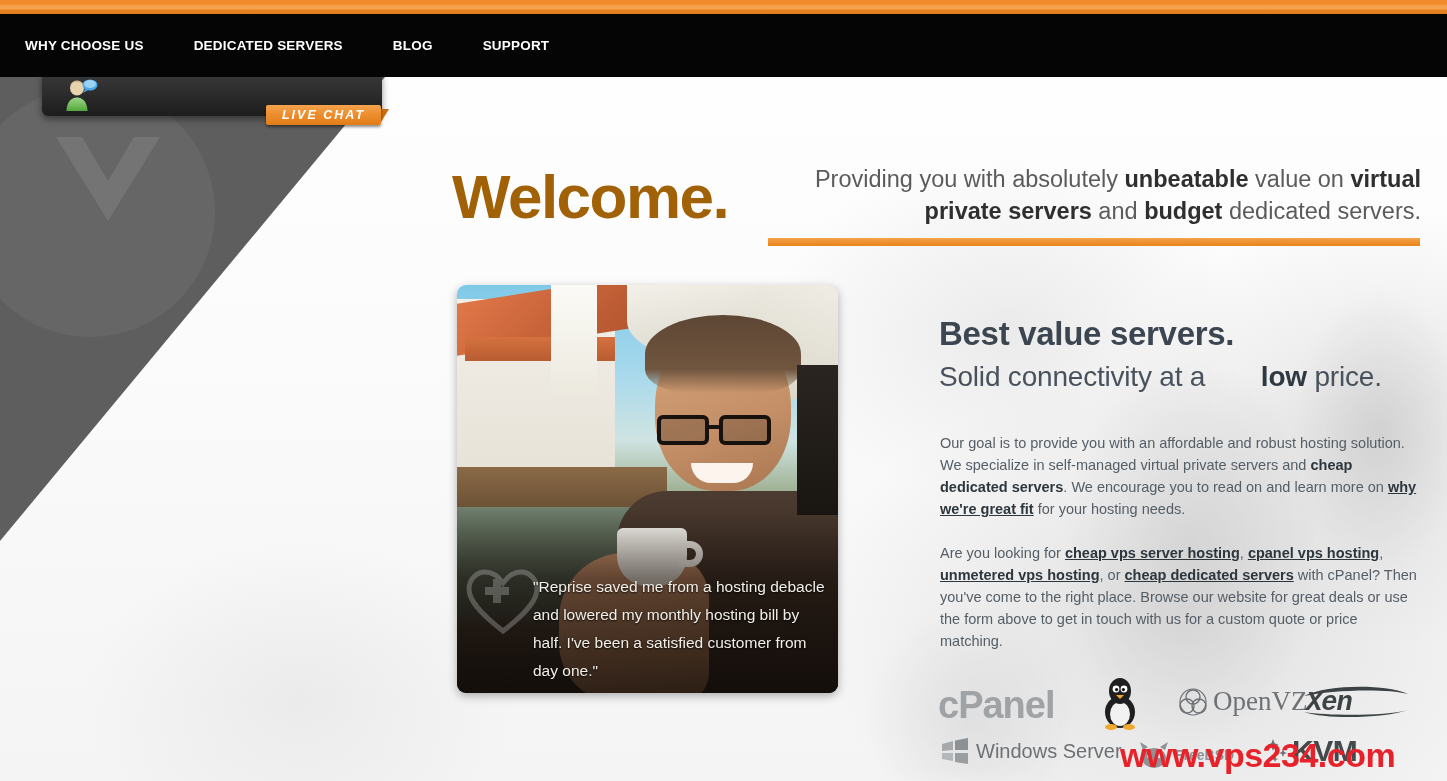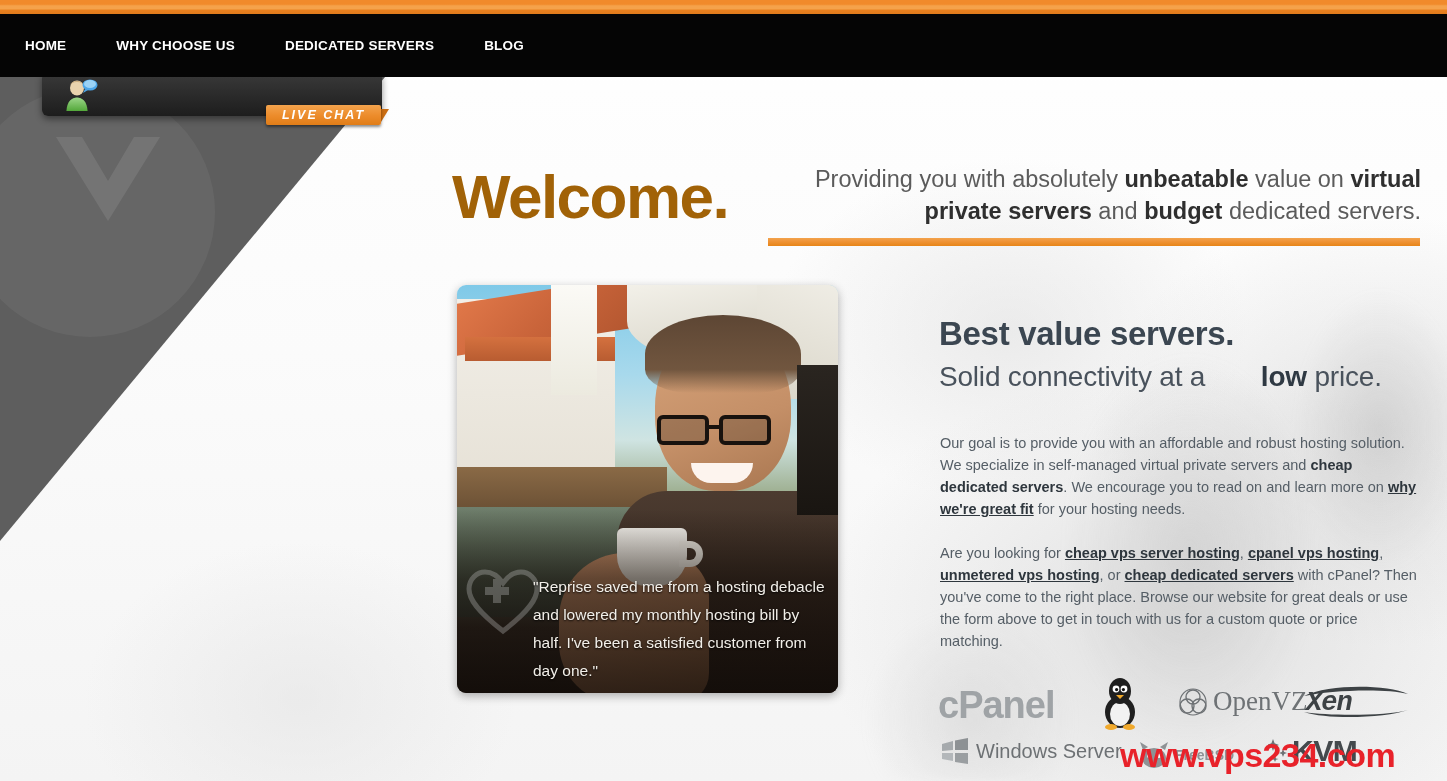--- a/index.html
+++ b/index.html
@@ -323,7 +323,6 @@
 
 <div id="navbar">
   <nav id="nav-list">
-    <a class="nav-item">HOME</a>
     <a class="nav-item">WHY CHOOSE US</a>
     <a class="nav-item">DEDICATED SERVERS</a>
     <a class="nav-item">BLOG</a>

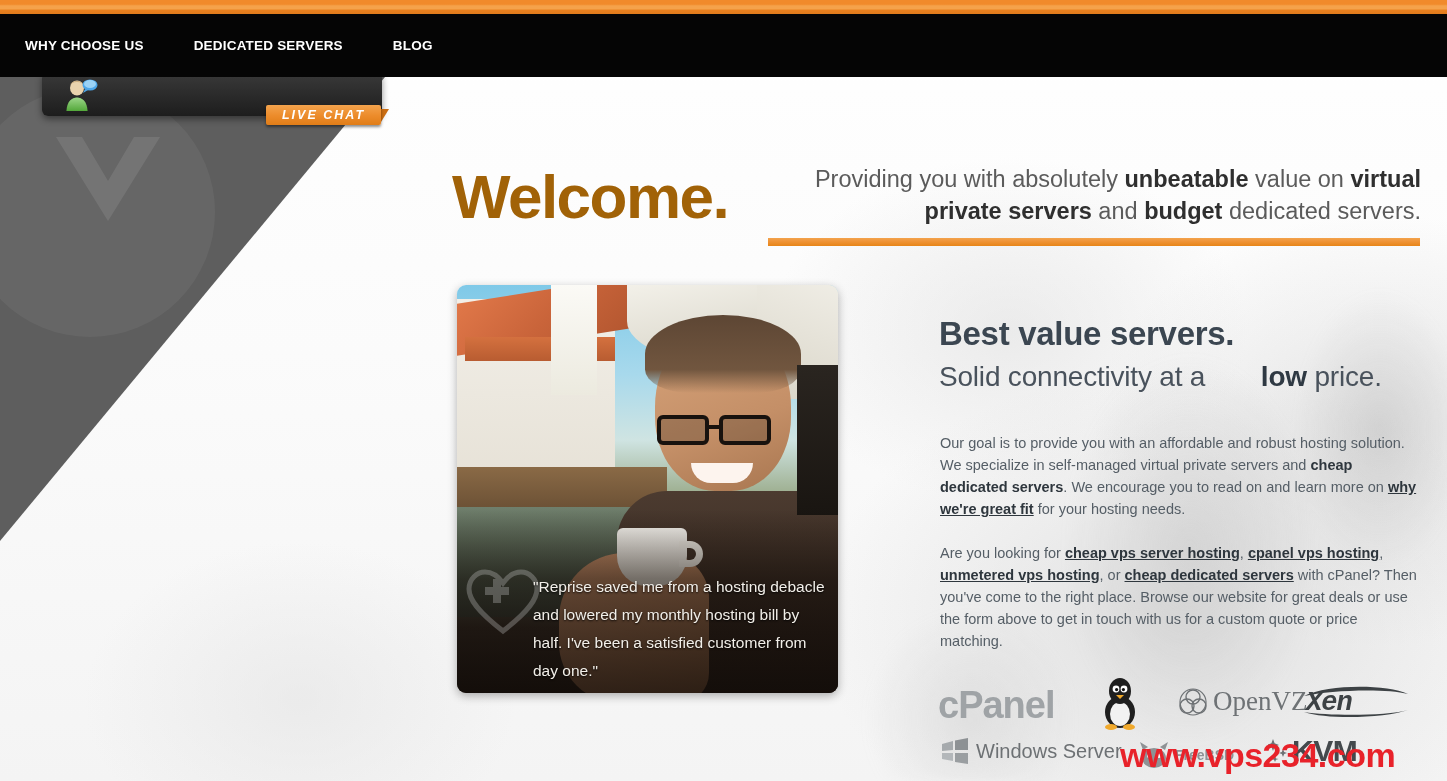--- a/index.html
+++ b/index.html
@@ -326,6 +326,7 @@
     <a class="nav-item">WHY CHOOSE US</a>
     <a class="nav-item">DEDICATED SERVERS</a>
     <a class="nav-item">BLOG</a>
+    <a class="nav-item">SUPPORT</a>
   </nav>
 </div>
 

